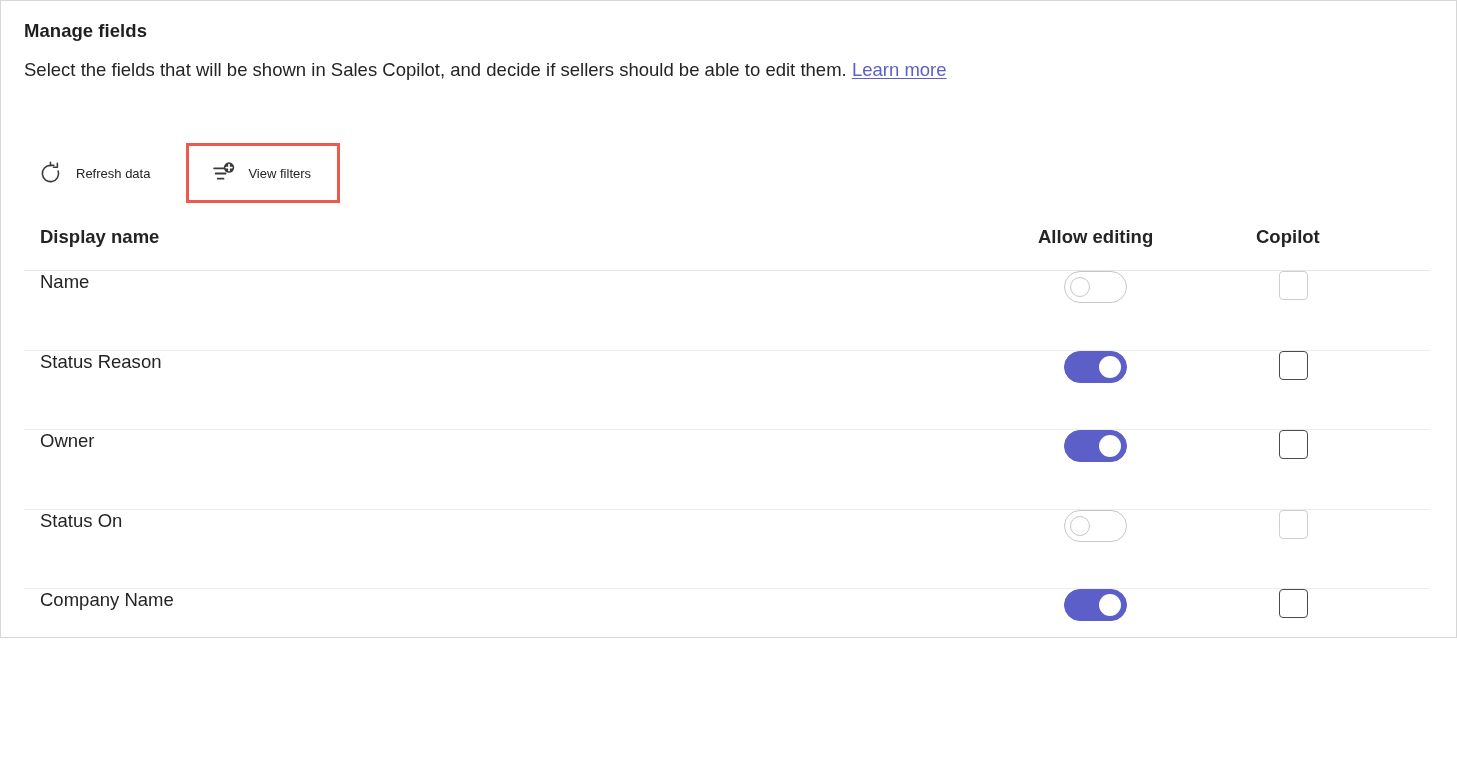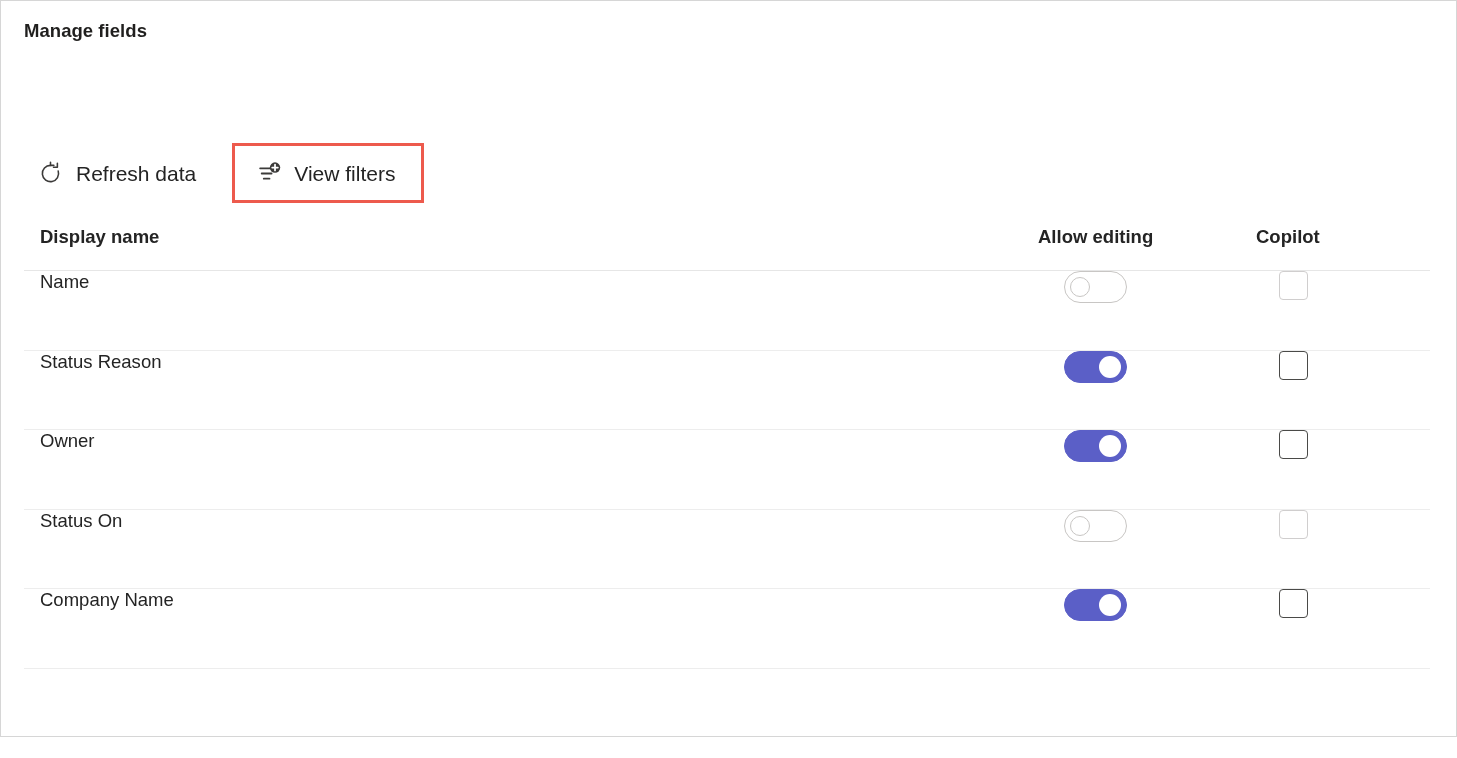--- a/index.html
+++ b/index.html
@@ -19,7 +19,7 @@
   .page {
     position: relative;
     width: 1457px;
-    height: 737px;
+    height: 638px;
     box-sizing: border-box;
     border: 1px solid #d6d6d6;
     background: #ffffff;

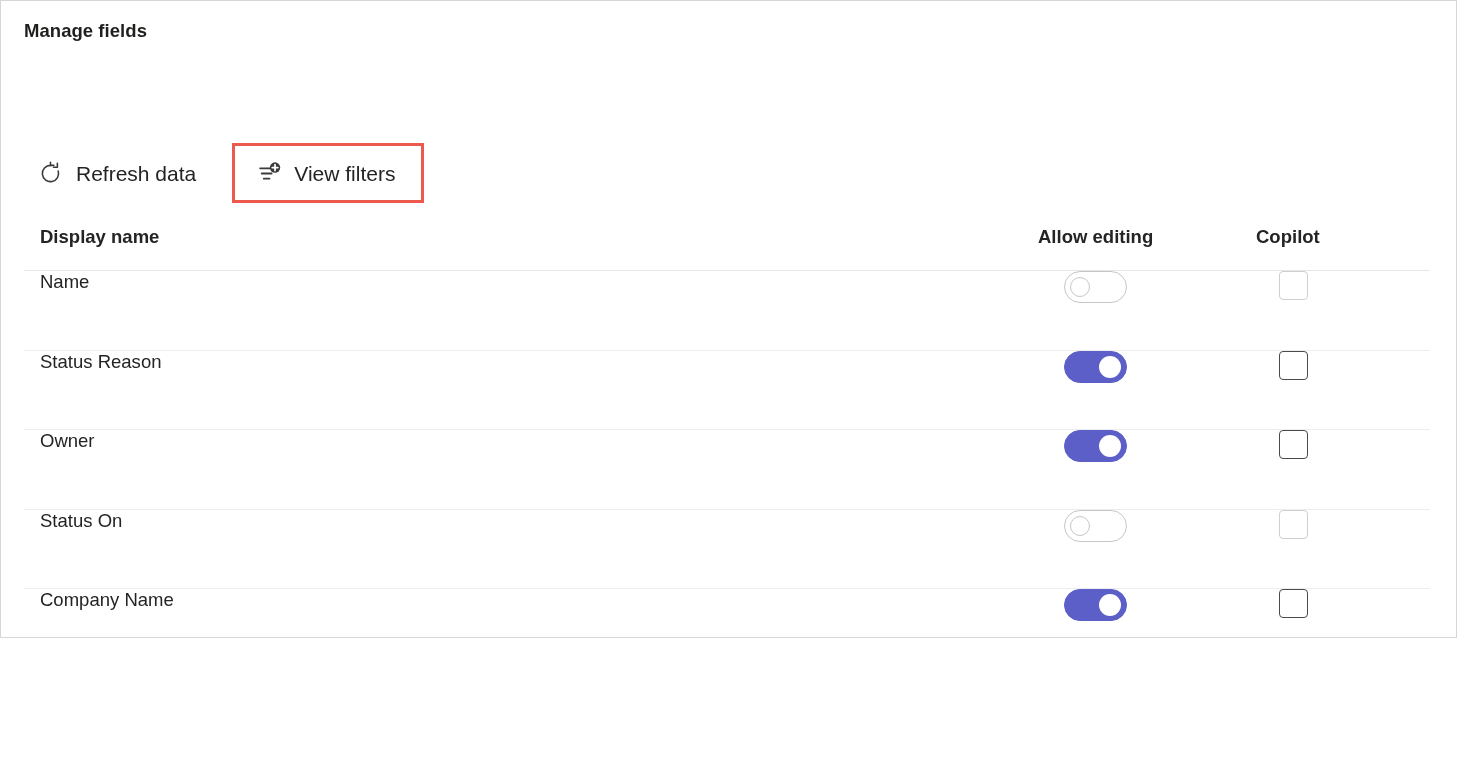--- a/index.html
+++ b/index.html
@@ -215,6 +215,10 @@
 
   <div class="header">
     <div class="page-title">Manage fields</div>
+    <div class="page-subtitle">
+      <span>Select the fields that will be shown in Sales Copilot, and decide if sellers should be able to edit them.</span>
+      <a class="learn-more" href="#">Learn more</a>
+    </div>
   </div>
 
   <div class="commandbar">

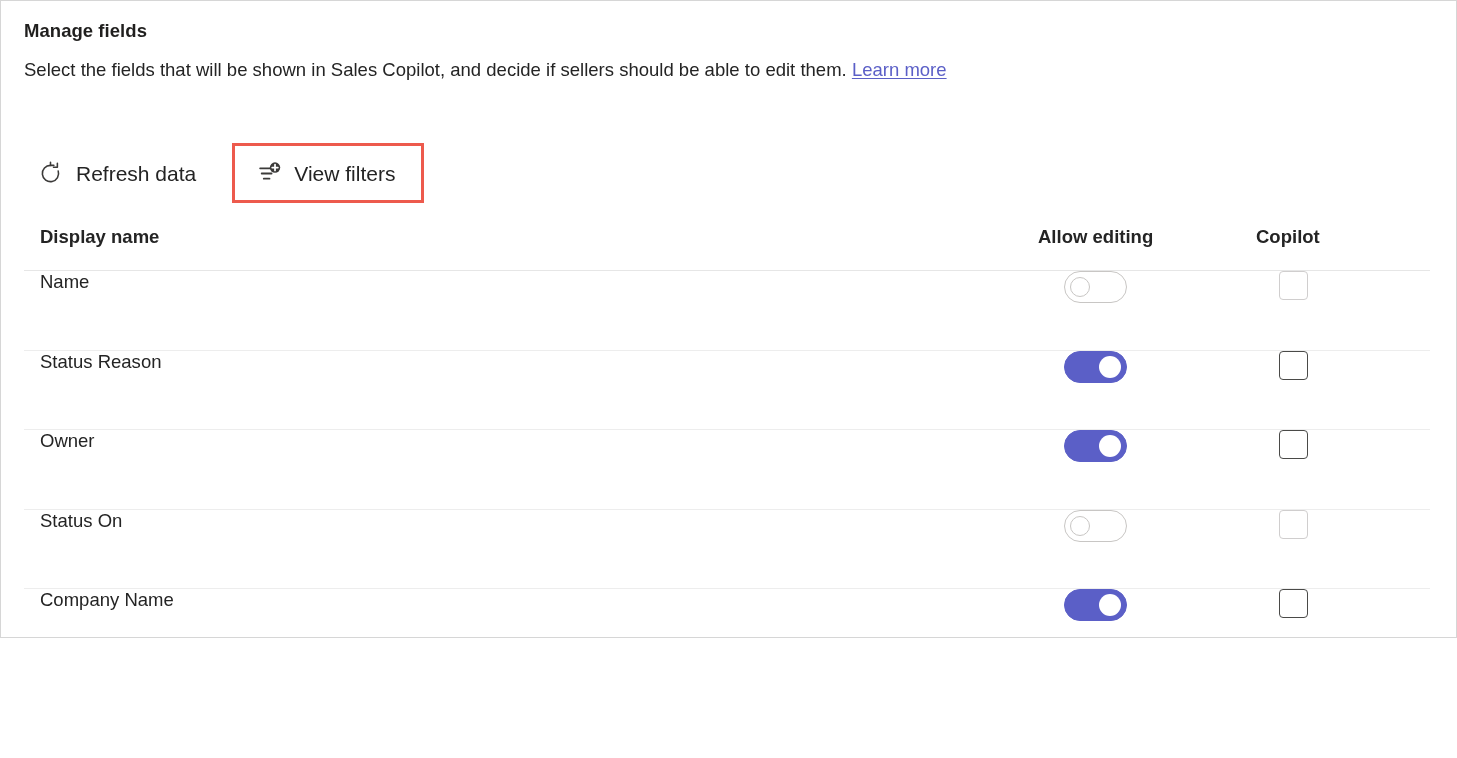--- a/index.html
+++ b/index.html
@@ -72,7 +72,7 @@
     border: none;
     cursor: pointer;
     font-family: "Liberation Sans", sans-serif;
-    font-size: 21px;
+    font-size: 13px;
     color: #242424;
     white-space: nowrap;
   }

